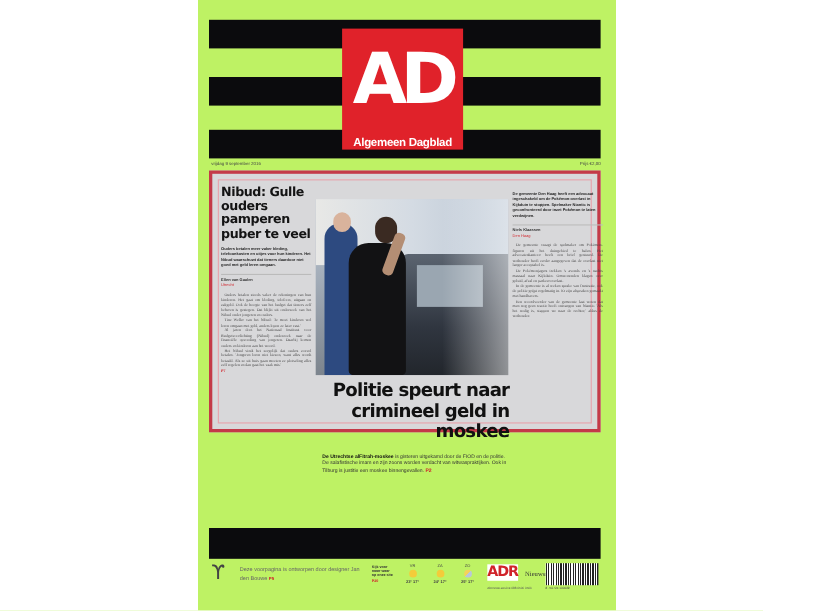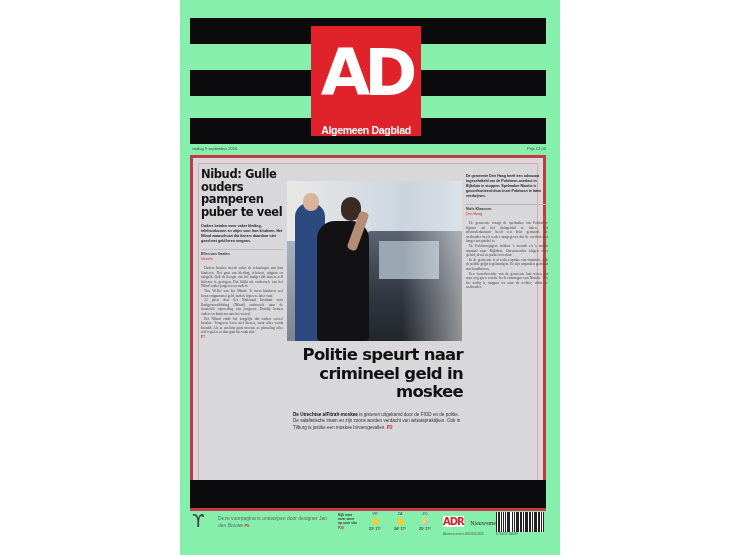--- a/index.html
+++ b/index.html
@@ -6,7 +6,7 @@
   html, body { width: 740px; height: 555px; background: #ffffff; overflow: hidden; }
   body { font-family: "Liberation Sans", sans-serif; position: relative; }
 
-  .page { position: absolute; left: 180px; top: 0; width: 380px; height: 555px; background: #86efac; }
+  .page { position: absolute; left: 180px; top: 0; width: 380px; height: 555px; background: #bef264; }
 
   
   .stripe { position: absolute; left: 10px; width: 356px; height: 26px; background: #0b0b0d; }

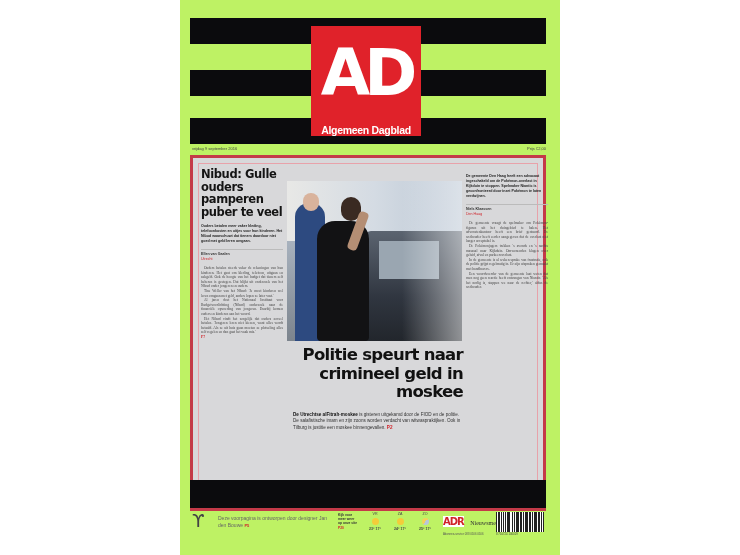--- a/index.html
+++ b/index.html
@@ -23,7 +23,7 @@
   .dateline.right { right: 14px; }
 
   
-  .frame { position: absolute; left: 10px; top: 155px; width: 356px; height: 356px; border: 3px solid #c43a48; background: #d8d8da; }
+  .frame { position: absolute; left: 10px; top: 155px; width: 356px; height: 238px; border: 3px solid #c43a48; background: #d8d8da; }
   .inner { position: absolute; inset: 5px; border: 1px solid #e8a2aa; }
 
   .col { position: absolute; top: 10px; }

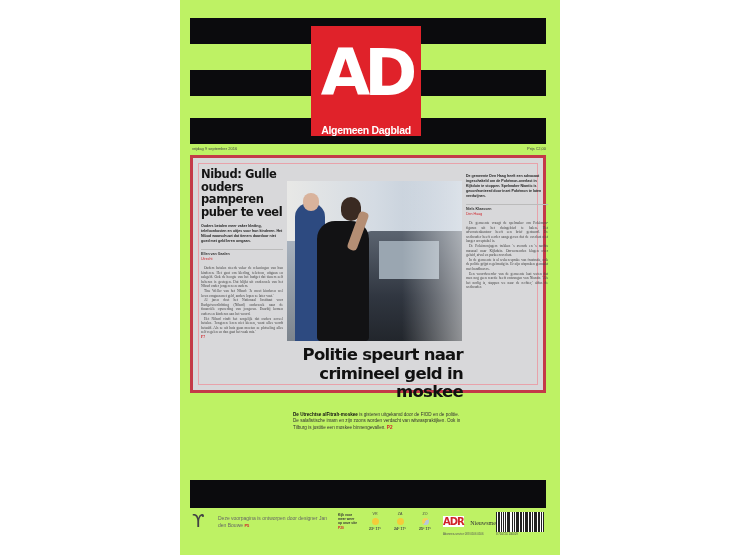--- a/index.html
+++ b/index.html
@@ -69,7 +69,7 @@
   .weather-day .temp { margin-top: 2px; font-weight: bold; }
 
   .publisher { position: absolute; left: 253px; top: 1px; }
-  .publisher .mark { display: inline-block; background: #fff; color: #d0232a; font-weight: 900; font-size: 10px; letter-spacing: -1px; font-family: "DejaVu Sans", sans-serif; }
+  .publisher .mark { display: inline-block; background: #fff; color: #d0232a; font-weight: 900; font-size: 13px; letter-spacing: -1px; font-family: "DejaVu Sans", sans-serif; }
   .publisher .pname { display: inline-block; font-family: "Liberation Serif", serif; font-size: 6px; color: #333; margin-left: 2px; }
   .publisher .small { font-size: 2.8px; color: #555; margin-top: 3px; width: 48px; }
 

